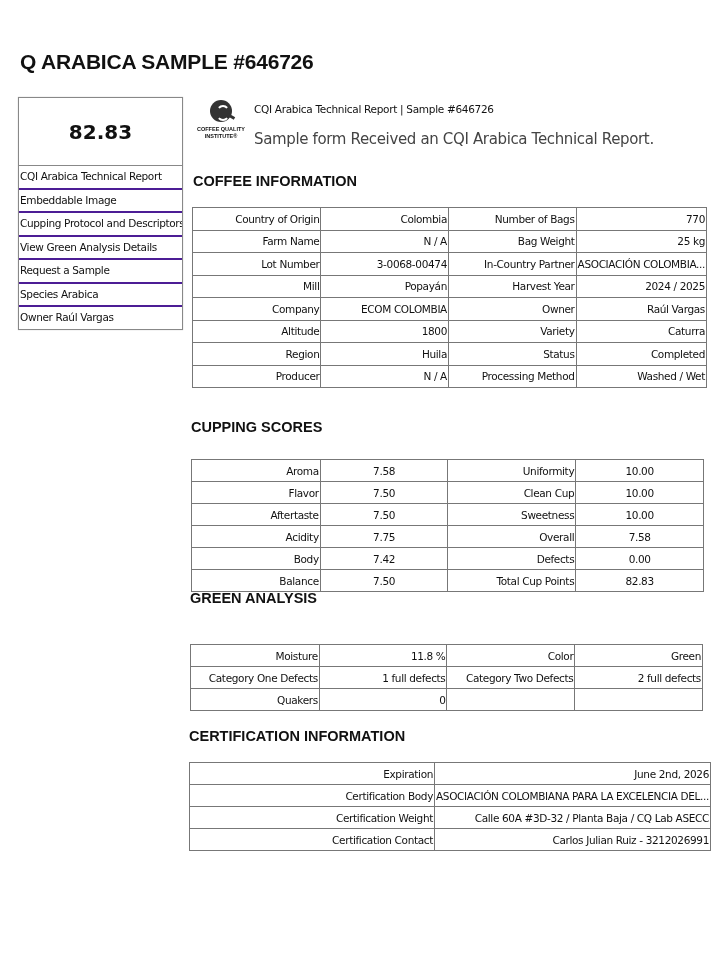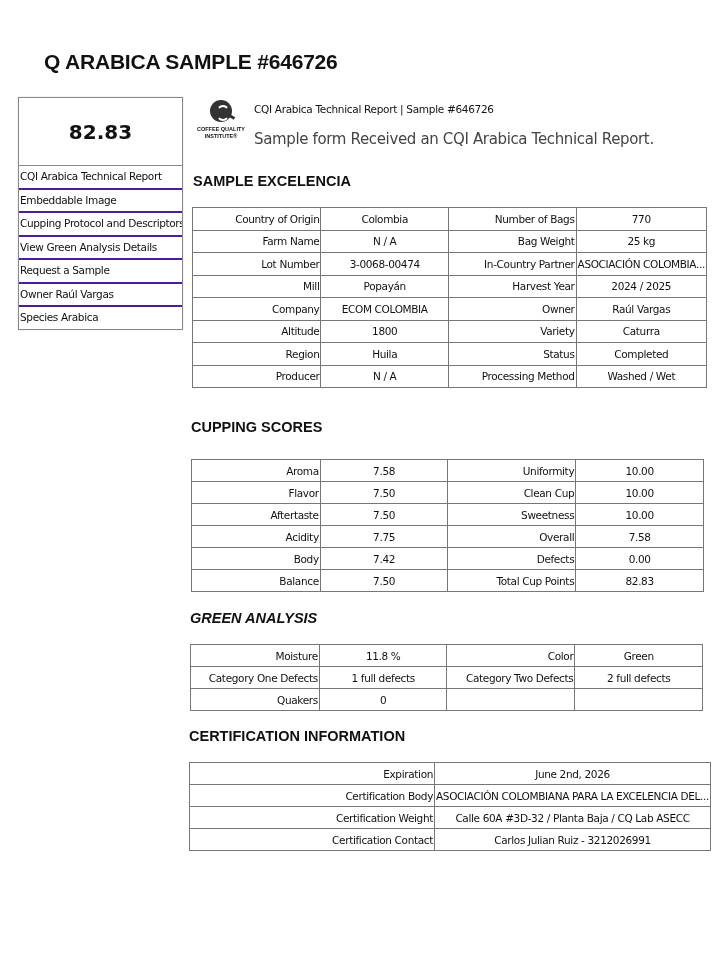--- a/index.html
+++ b/index.html
@@ -4,7 +4,7 @@
 <style>
   html, body { margin:0; padding:0; }
   body { width:720px; height:960px; background:#ffffff; font-family:"DejaVu Sans", sans-serif; color:#111; position:relative; overflow:hidden; }
-  .page-title { position:absolute; left:20px; top:50px; font-family:"Liberation Sans", sans-serif; font-weight:bold; font-size:21px; letter-spacing:-0.2px; color:#111;margin-left:24px; }
+  .page-title { position:absolute; left:20px; top:50px; font-family:"Liberation Sans", sans-serif; font-weight:bold; font-size:21px; letter-spacing:-0.2px; color:#111; }
   .sidebar { position:absolute; left:18px; top:97px; width:163px; border:1px solid #888; box-shadow:0 0 1px #bbb; }
   .score-box { height:67px; display:flex; align-items:center; justify-content:center; font-family:"DejaVu Sans", sans-serif; font-weight:bold; font-size:20px; border-bottom:1px solid #888; }
   .side-item { height:21.5px; line-height:21.5px; font-size:10.5px; padding-left:1px; border-bottom:2px solid #4c1d95; white-space:nowrap; overflow:hidden; font-family:"DejaVu Sans", sans-serif; letter-spacing:-0.35px; color:#111; }

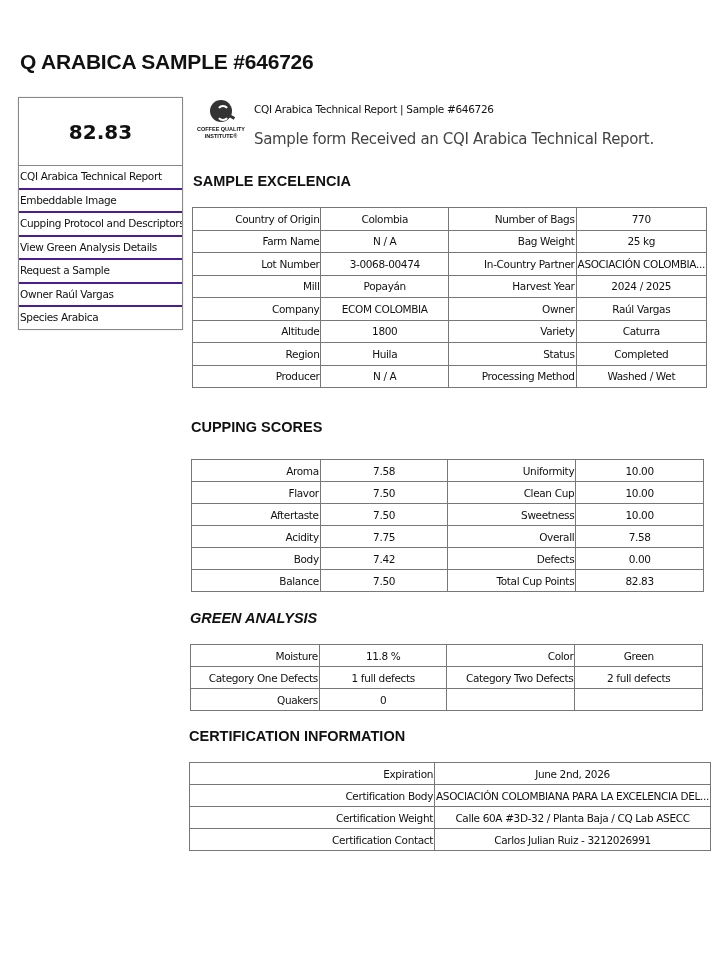--- a/index.html
+++ b/index.html
@@ -54,7 +54,7 @@
   <div class="header-sub">Sample form Received an CQI Arabica Technical Report.</div>
 </div>
 
-<div class="section-title" style="left:193px; top:173px;">SAMPLE EXCELENCIA</div>
+<div class="section-title" style="left:193px; top:173px;">COFFEE INFORMATION</div>
 <table class="tbl-sample" style="left:192px; top:207px; width:515px;">
   <colgroup>
       <col style="width:129px">

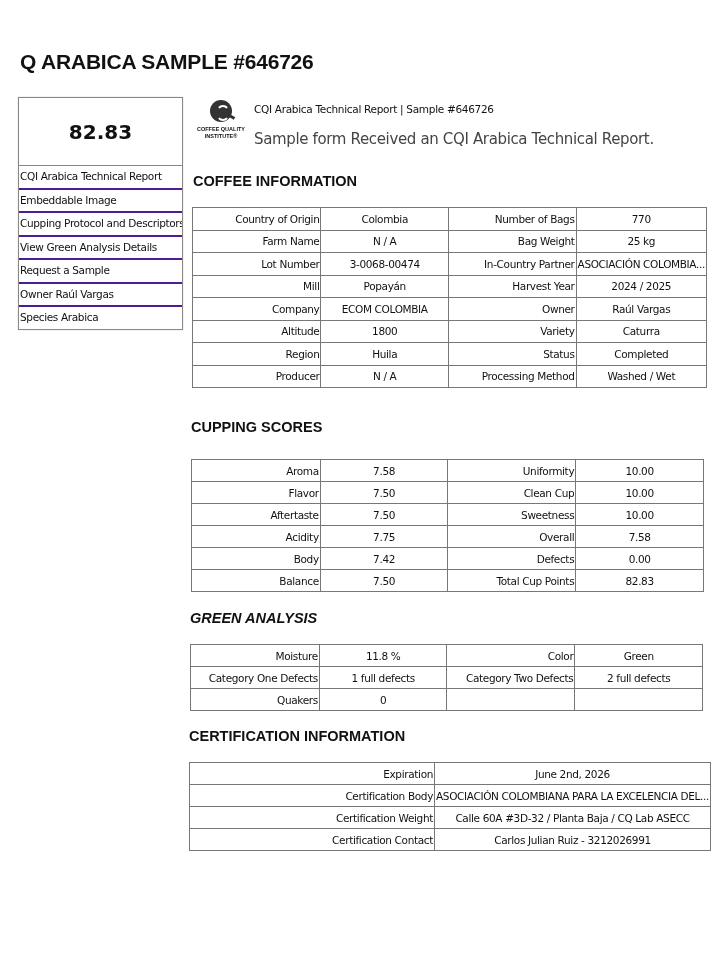--- a/index.html
+++ b/index.html
@@ -21,7 +21,7 @@
   table { position:absolute; border-collapse:collapse; font-size:10.5px; font-family:"DejaVu Sans", sans-serif; letter-spacing:-0.35px; }
   td { border:1px solid #777; padding:0 1px; white-space:nowrap; overflow:hidden; height:21px; }
   td.lbl { text-align:right; }
-  td.val { text-align:center; }
+  td.val { text-align:right; }
   td.num { text-align:center; }
   .tbl-sample td { height:21.5px; }
 </style>

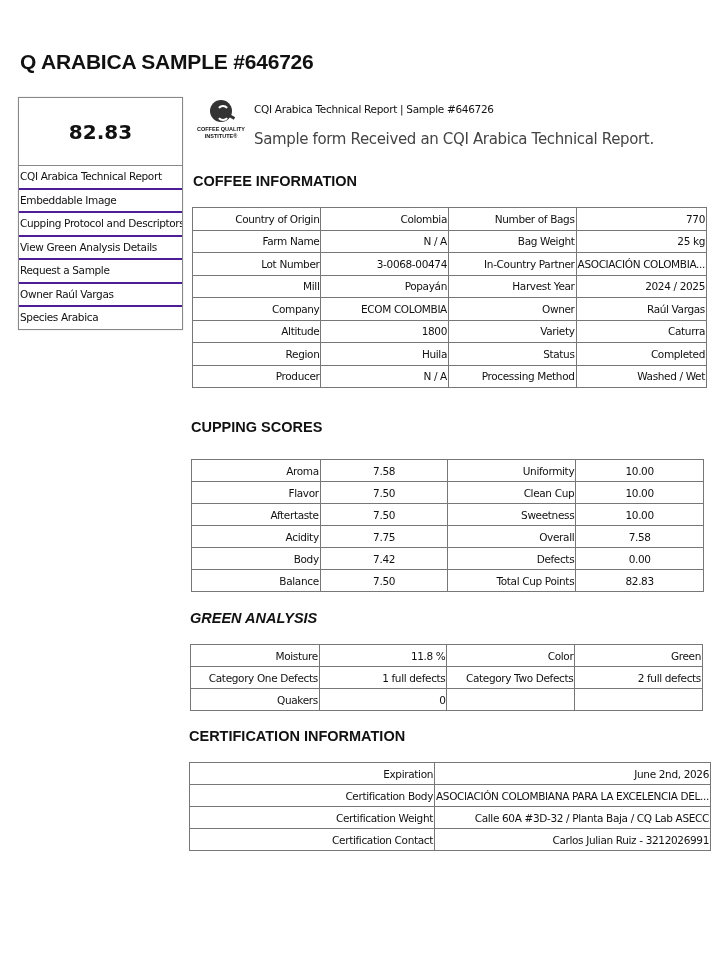--- a/index.html
+++ b/index.html
@@ -37,8 +37,8 @@
   <div class="side-item">Cupping Protocol and Descriptors</div>
   <div class="side-item">View Green Analysis Details</div>
   <div class="side-item">Request a Sample</div>
+  <div class="side-item">Species Arabica</div>
   <div class="side-item">Owner Raúl Vargas</div>
-  <div class="side-item">Species Arabica</div>
 </div>
 
 <div class="header">

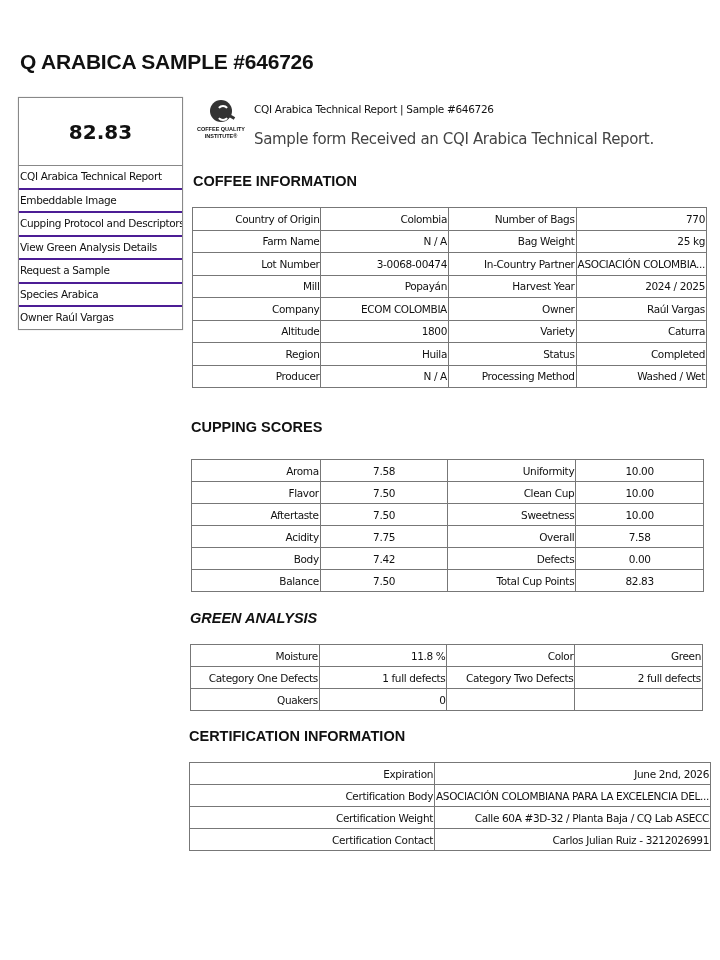--- a/index.html
+++ b/index.html
@@ -162,7 +162,7 @@
     </tbody>
 </table>
 
-<div class="section-title" style="left:190px; top:610px;font-style:italic;">GREEN ANALYSIS</div>
+<div class="section-title" style="left:190px; top:590px;">GREEN ANALYSIS</div>
 <table style="left:190px; top:644px; width:513px;">
   <colgroup>
       <col style="width:129px">

